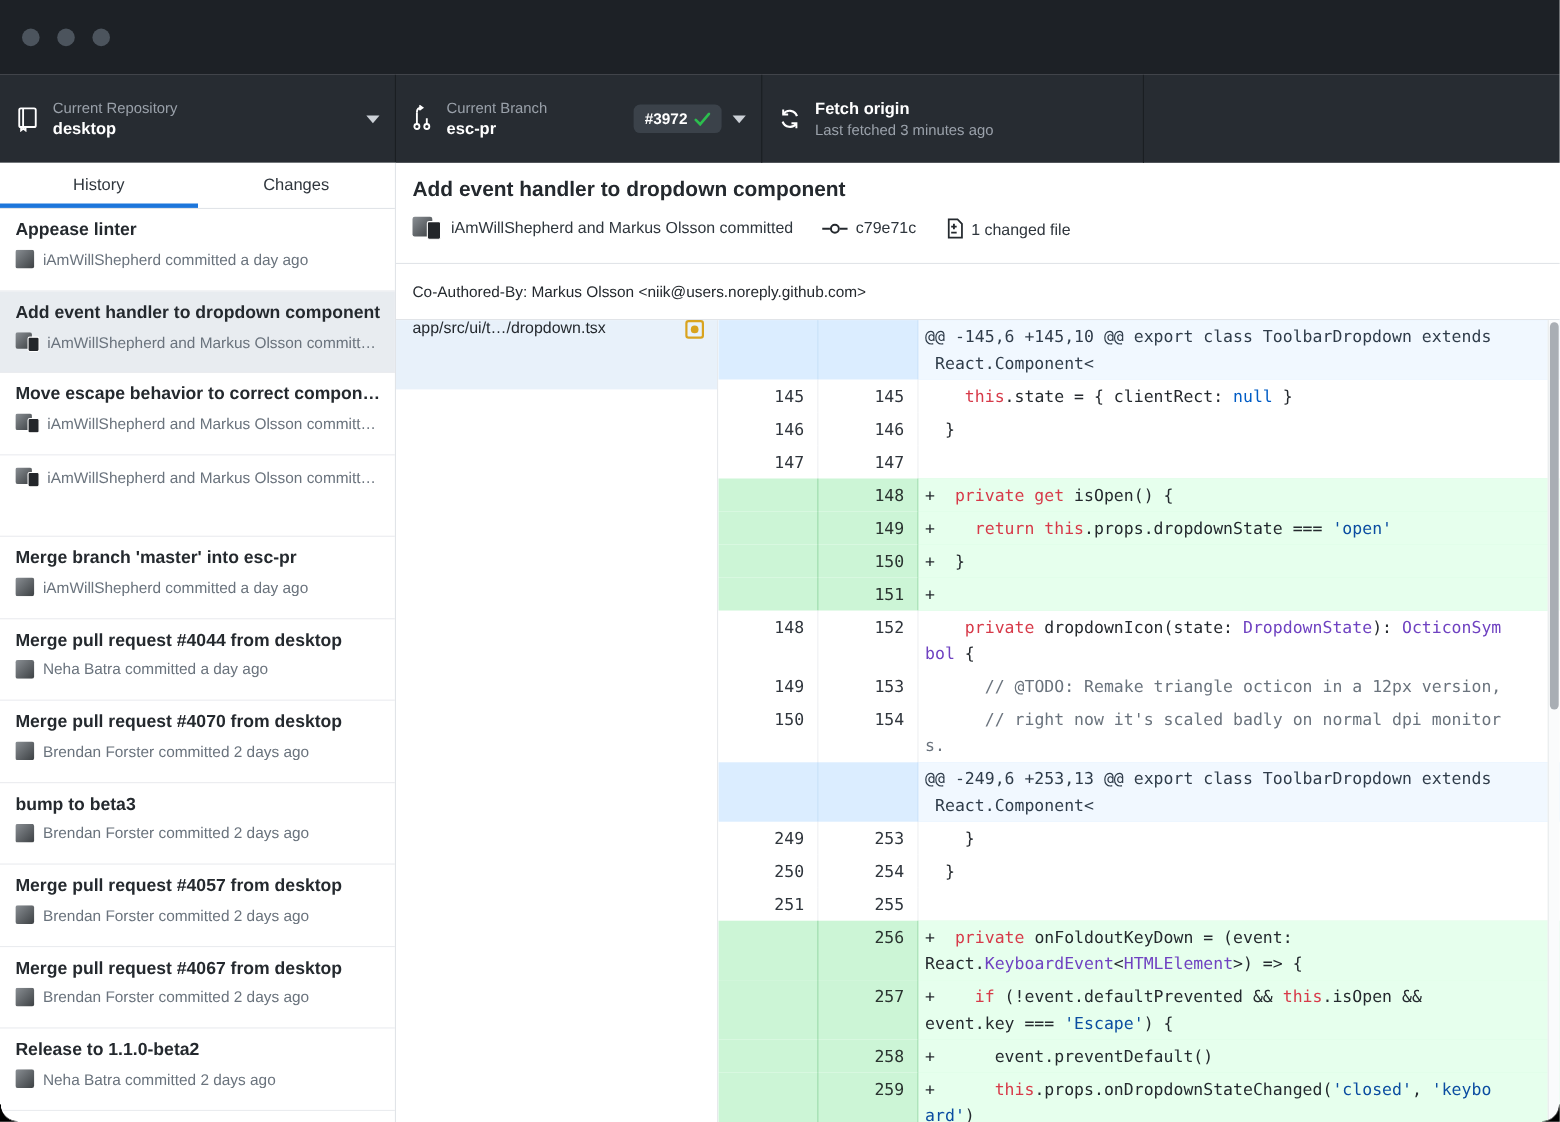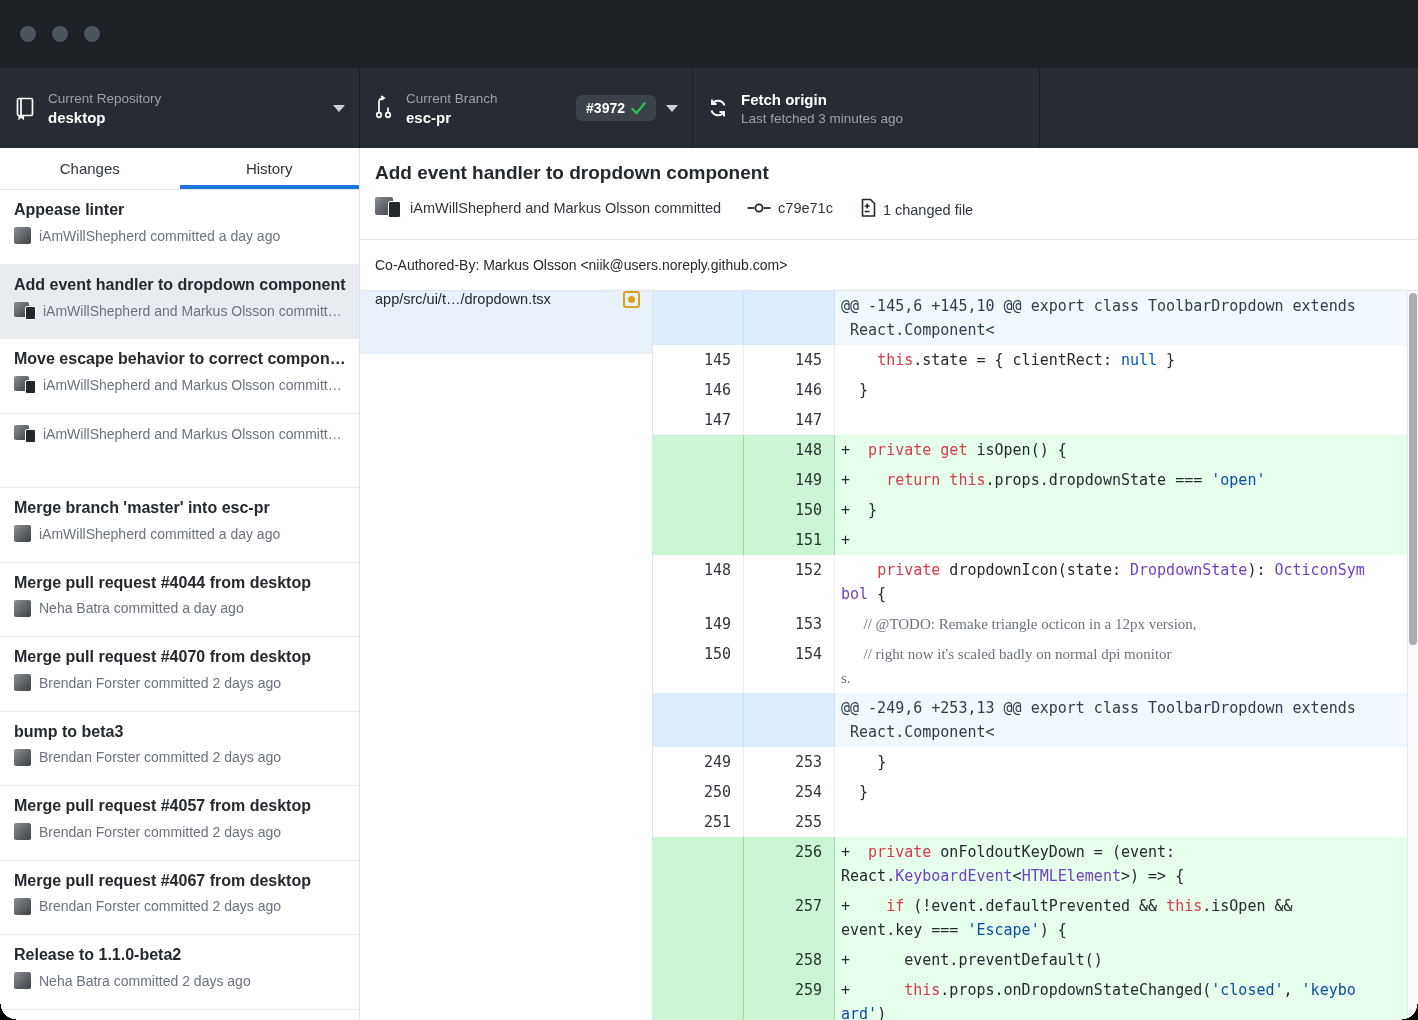--- a/index.html
+++ b/index.html
@@ -161,8 +161,8 @@
 <div class="app-body">
   <div class="sidebar">
     <div class="tabbar">
+      <div class="tab active">History</div>
       <div class="tab">Changes</div>
-      <div class="tab active">History</div>
     </div>
     <div class="commit-list" id="commit-list">
         <div class="c-row">

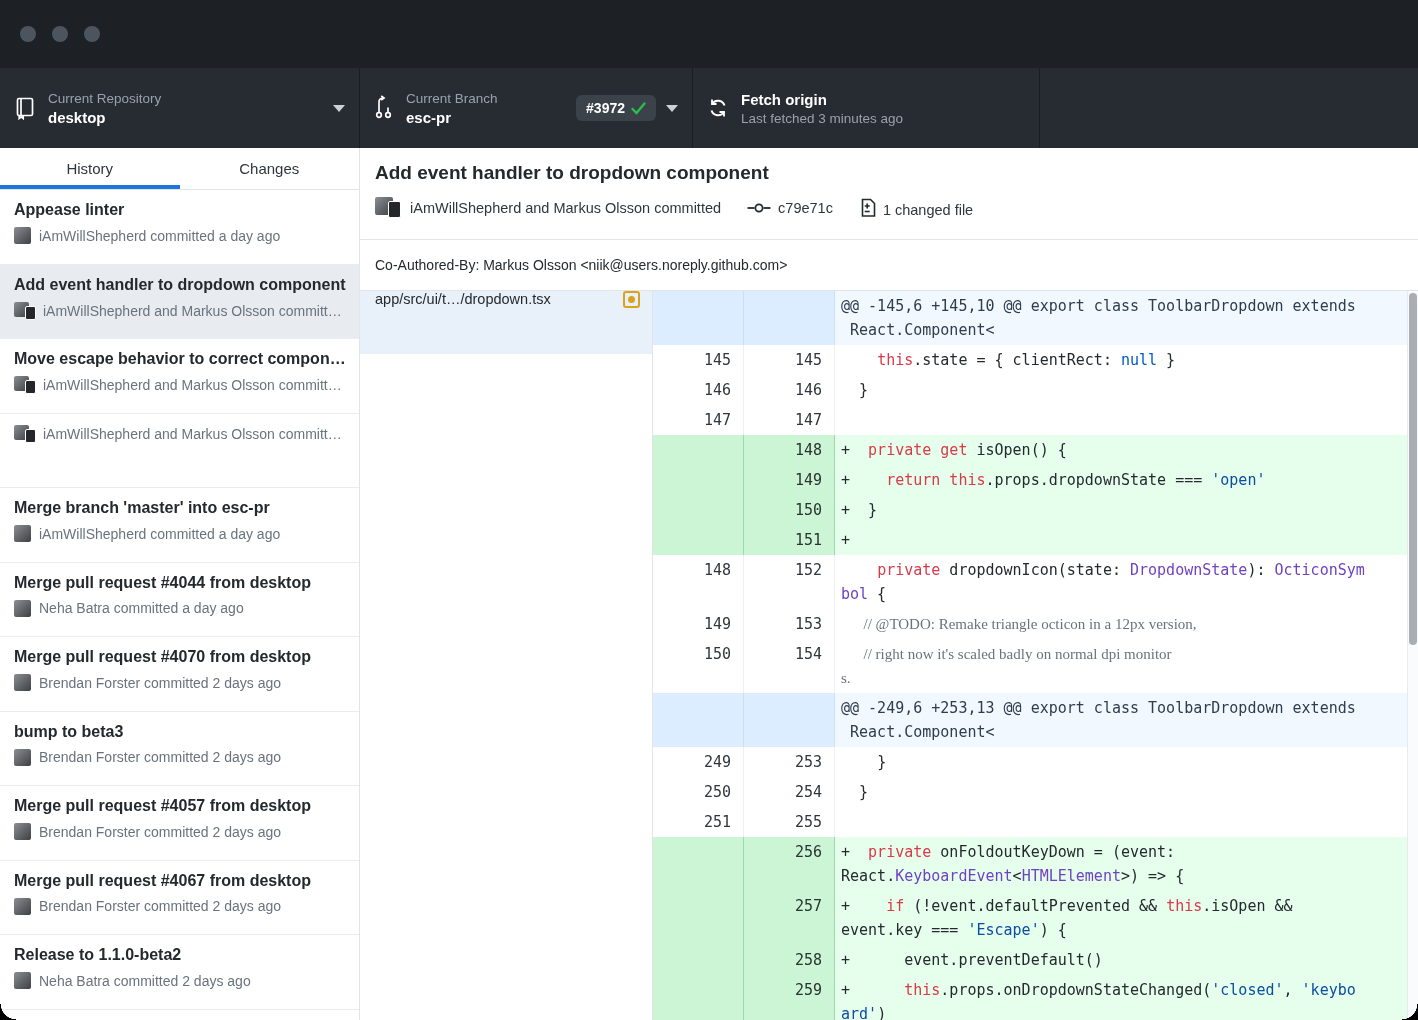--- a/index.html
+++ b/index.html
@@ -83,7 +83,7 @@
   .drow.add .gut { border-right-color:#9cdaab; color:#2a3430; }
   .drow.add .code { background:var(--added_bg); }
   .sg-k { color:var(--keyword); } .sg-s { color:var(--string); } .sg-c { color:var(--constant); }
-  .sg-t { color:var(--type); } .sg-m { color:var(--comment);font-family:Liberation Serif, serif; }
+  .sg-t { color:var(--type); } .sg-m { color:var(--comment); }
 
   .vscroll { position:absolute; top:0; right:0; width:11px; bottom:0; background:#fafbfc; border-left:1px solid #e8eaec; }
   .vthumb { position:absolute; top:2px; right:1px; width:8px; height:352px; border-radius:4px; background:#a9aeb4; }

